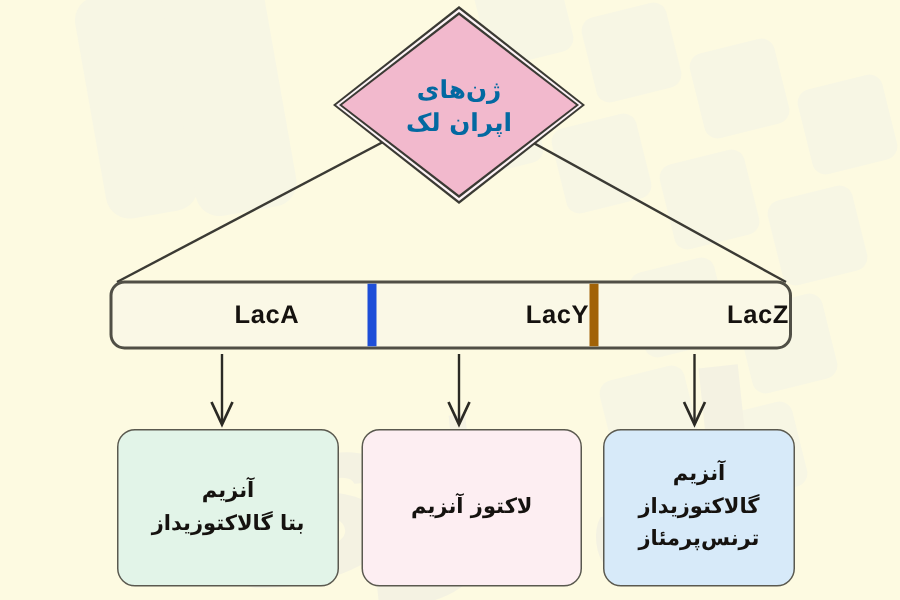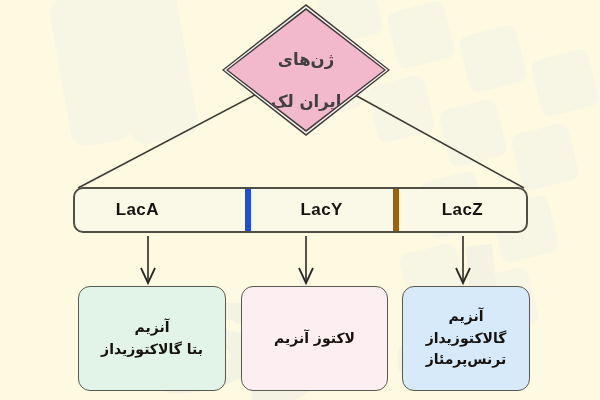--- a/index.html
+++ b/index.html
@@ -90,11 +90,10 @@
   .diamond-line {
     font-size: 16.5px;
     font-weight: 700;
-    color: #404040;
+    color: #0369a1;
     direction: rtl;
     white-space: nowrap;
     letter-spacing: 0;
-    margin-top: 20px;
   }
 
   

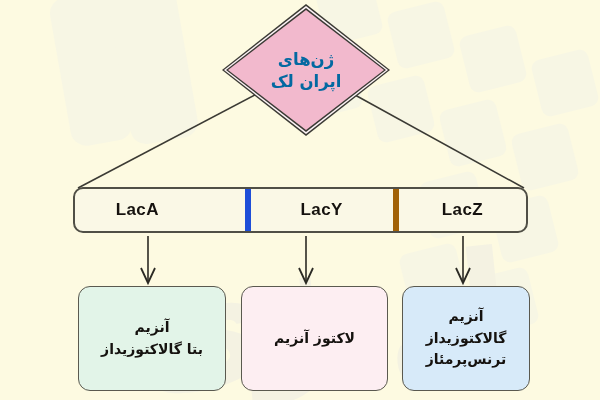--- a/index.html
+++ b/index.html
@@ -113,7 +113,7 @@
   .gene-seg {
     display: flex;
     align-items: center;
-    justify-content: center;
+    justify-content: flex-start;
     box-sizing: border-box;
     height: 100%;
   }

